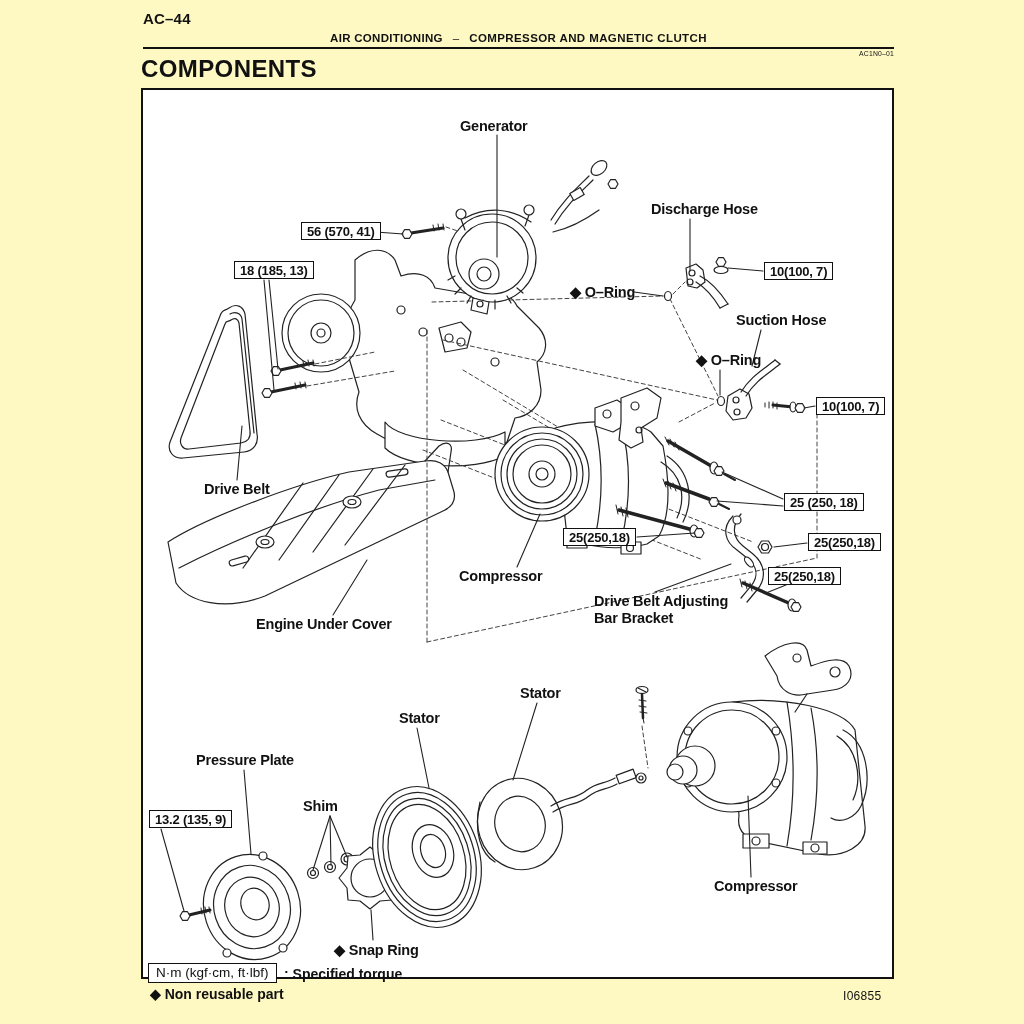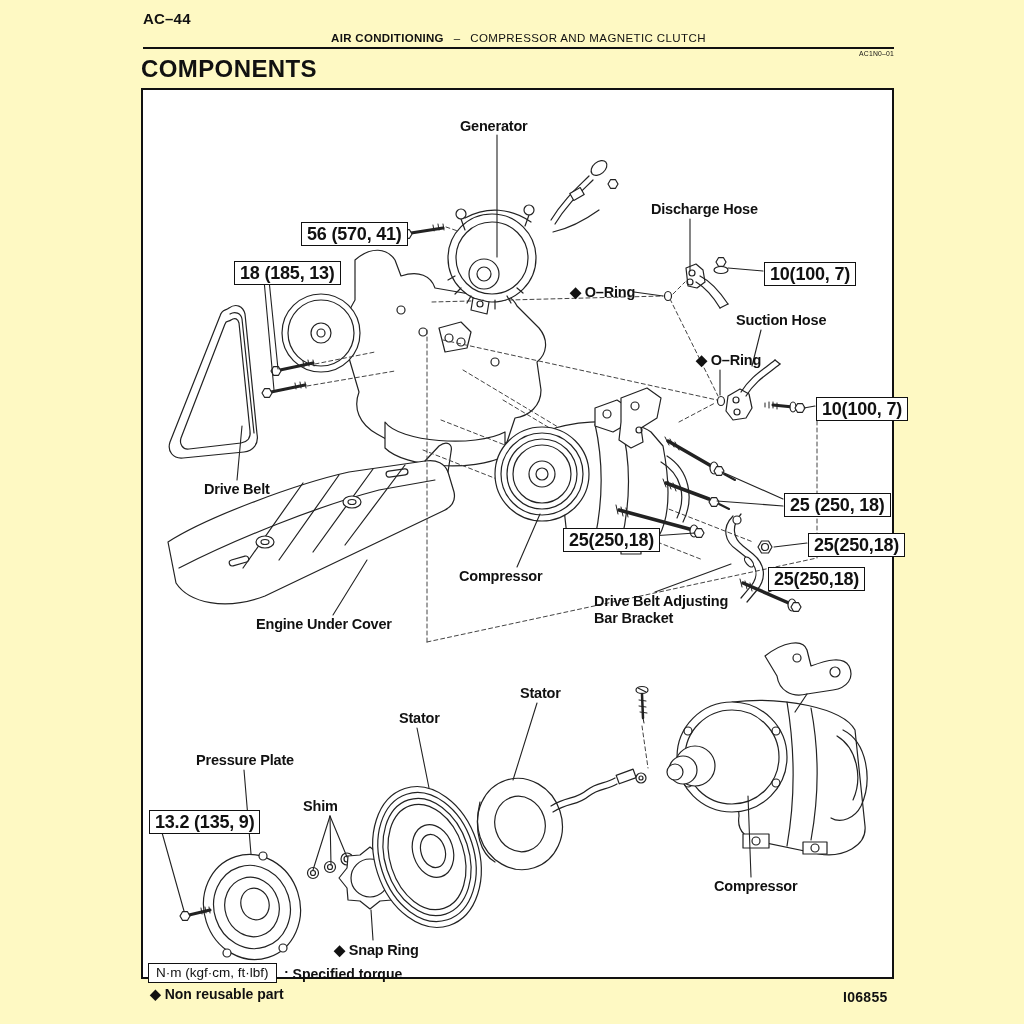--- a/index.html
+++ b/index.html
@@ -9,7 +9,7 @@
   .hdr-center{position:absolute;left:143px;top:32px;width:751px;text-align:center;font-size:11.5px;white-space:nowrap;}
   .hdr-center .sec{font-weight:700;letter-spacing:.3px;}
   .hdr-center .div{padding:0 10px;font-weight:400;}
-  .hdr-center .sub{font-weight:400;letter-spacing:.4px;}
+  .hdr-center .sub{font-weight:700;letter-spacing:.4px;}
   .hdr-rule{position:absolute;left:143px;top:47px;width:751px;height:2px;background:#111;}
   .doc-code{position:absolute;left:760px;top:50px;width:134px;text-align:right;font-size:10px;
             transform:scale(.68);transform-origin:right top;letter-spacing:.3px;}

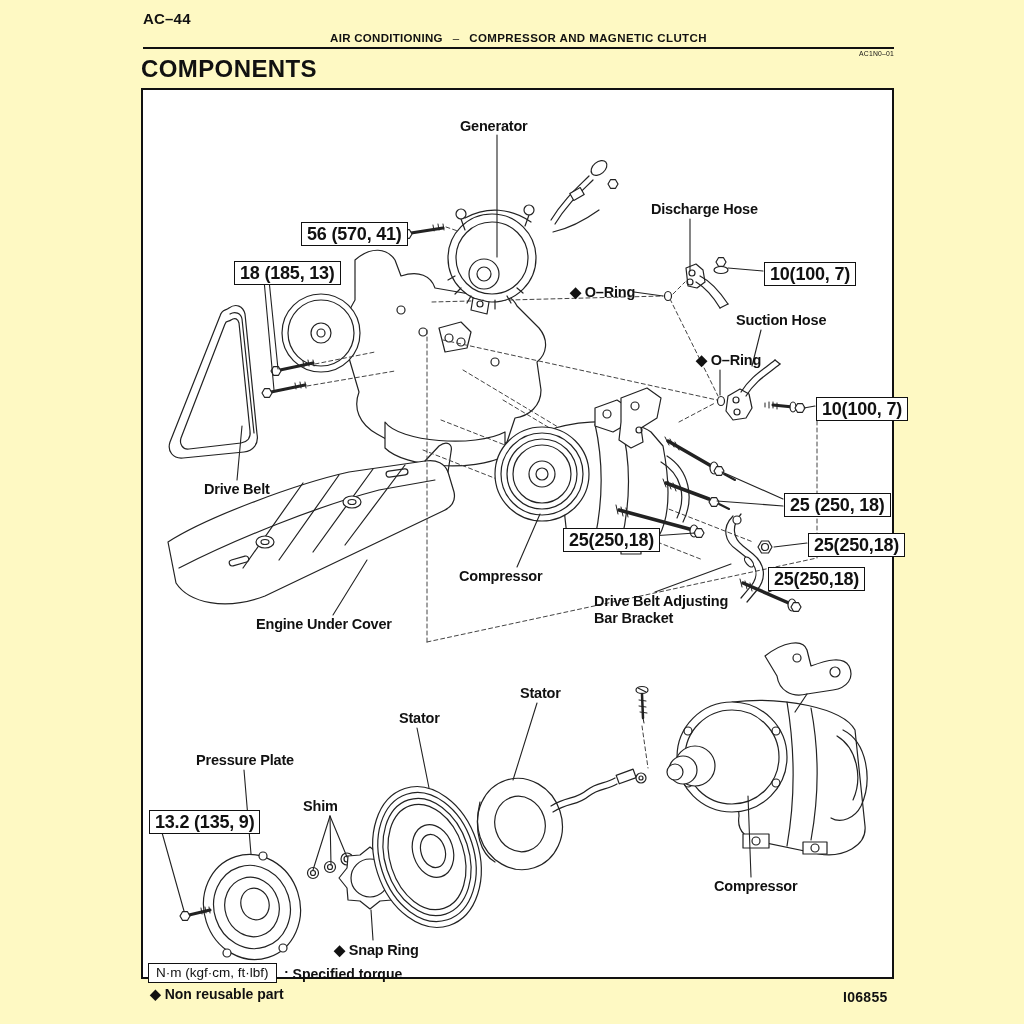--- a/index.html
+++ b/index.html
@@ -18,7 +18,7 @@
            box-sizing:border-box;background:#fff;}
   #art{position:absolute;left:0;top:0;}
   .lbl{position:absolute;font-size:14.5px;font-weight:700;white-space:nowrap;letter-spacing:-.2px;line-height:17px;}
-  .tq{position:absolute;border:1.6px solid #111;background:#fff;font-size:18px;font-weight:700;
+  .tq{position:absolute;border:1.6px solid #111;background:#fff;font-size:13px;font-weight:700;
       padding:1px 5px 0 5px;white-space:nowrap;letter-spacing:-.2px;}
   .legend-box{position:absolute;border:1.4px solid #111;background:#fff;font-size:13.5px;font-weight:400;
       padding:1px 7px 2px 7px;white-space:nowrap;}

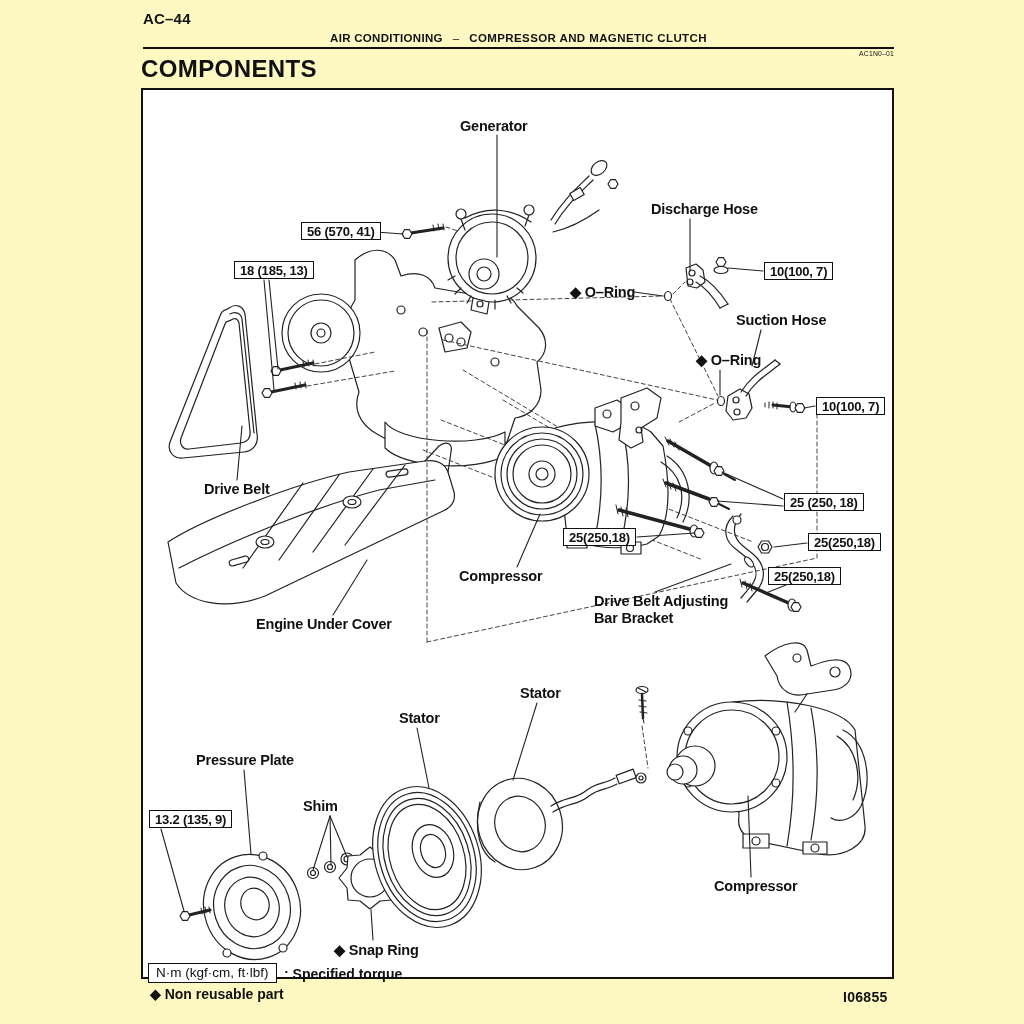--- a/index.html
+++ b/index.html
@@ -23,7 +23,7 @@
   .legend-box{position:absolute;border:1.4px solid #111;background:#fff;font-size:13.5px;font-weight:400;
       padding:1px 7px 2px 7px;white-space:nowrap;}
   .legend-txt{position:absolute;font-size:14px;font-weight:700;white-space:nowrap;}
-  .fig-id{position:absolute;font-size:14px;font-weight:700;letter-spacing:.3px;}
+  .fig-id{position:absolute;font-size:12px;font-weight:400;letter-spacing:.3px;}
 </style>
 </head>
 <body>

